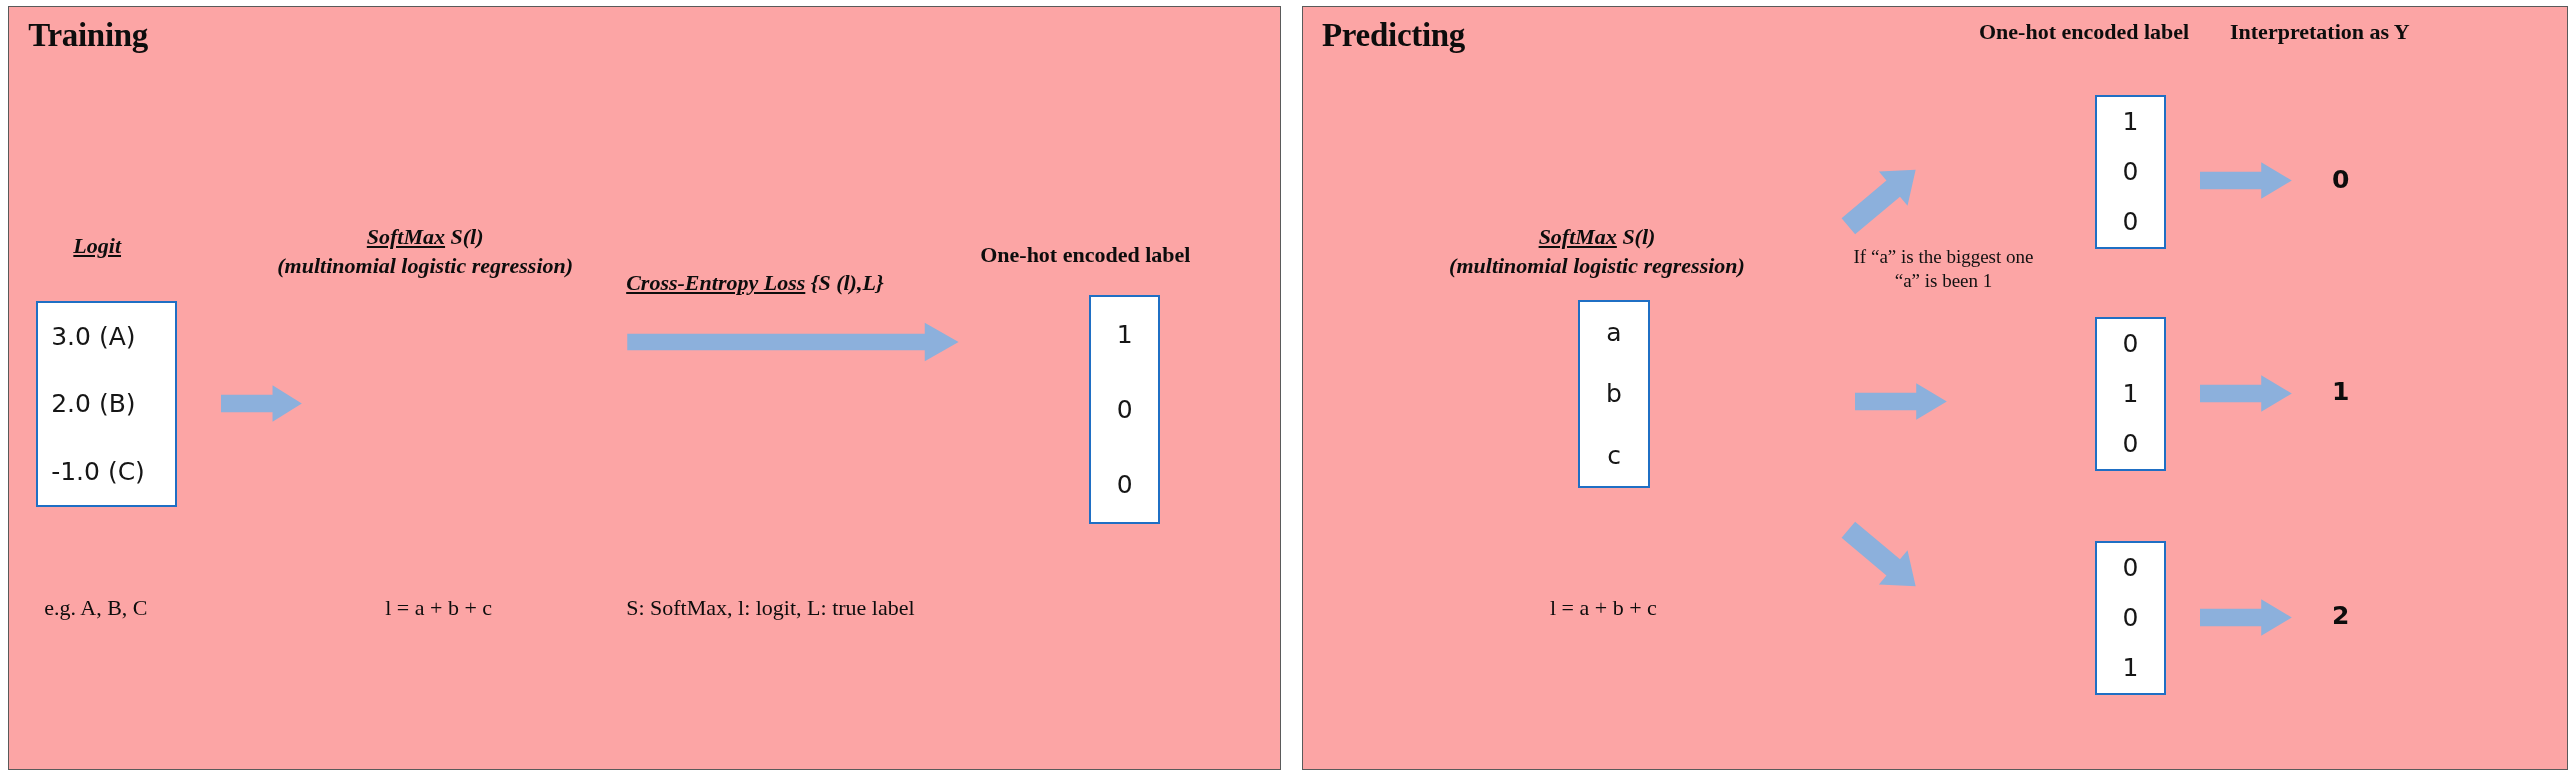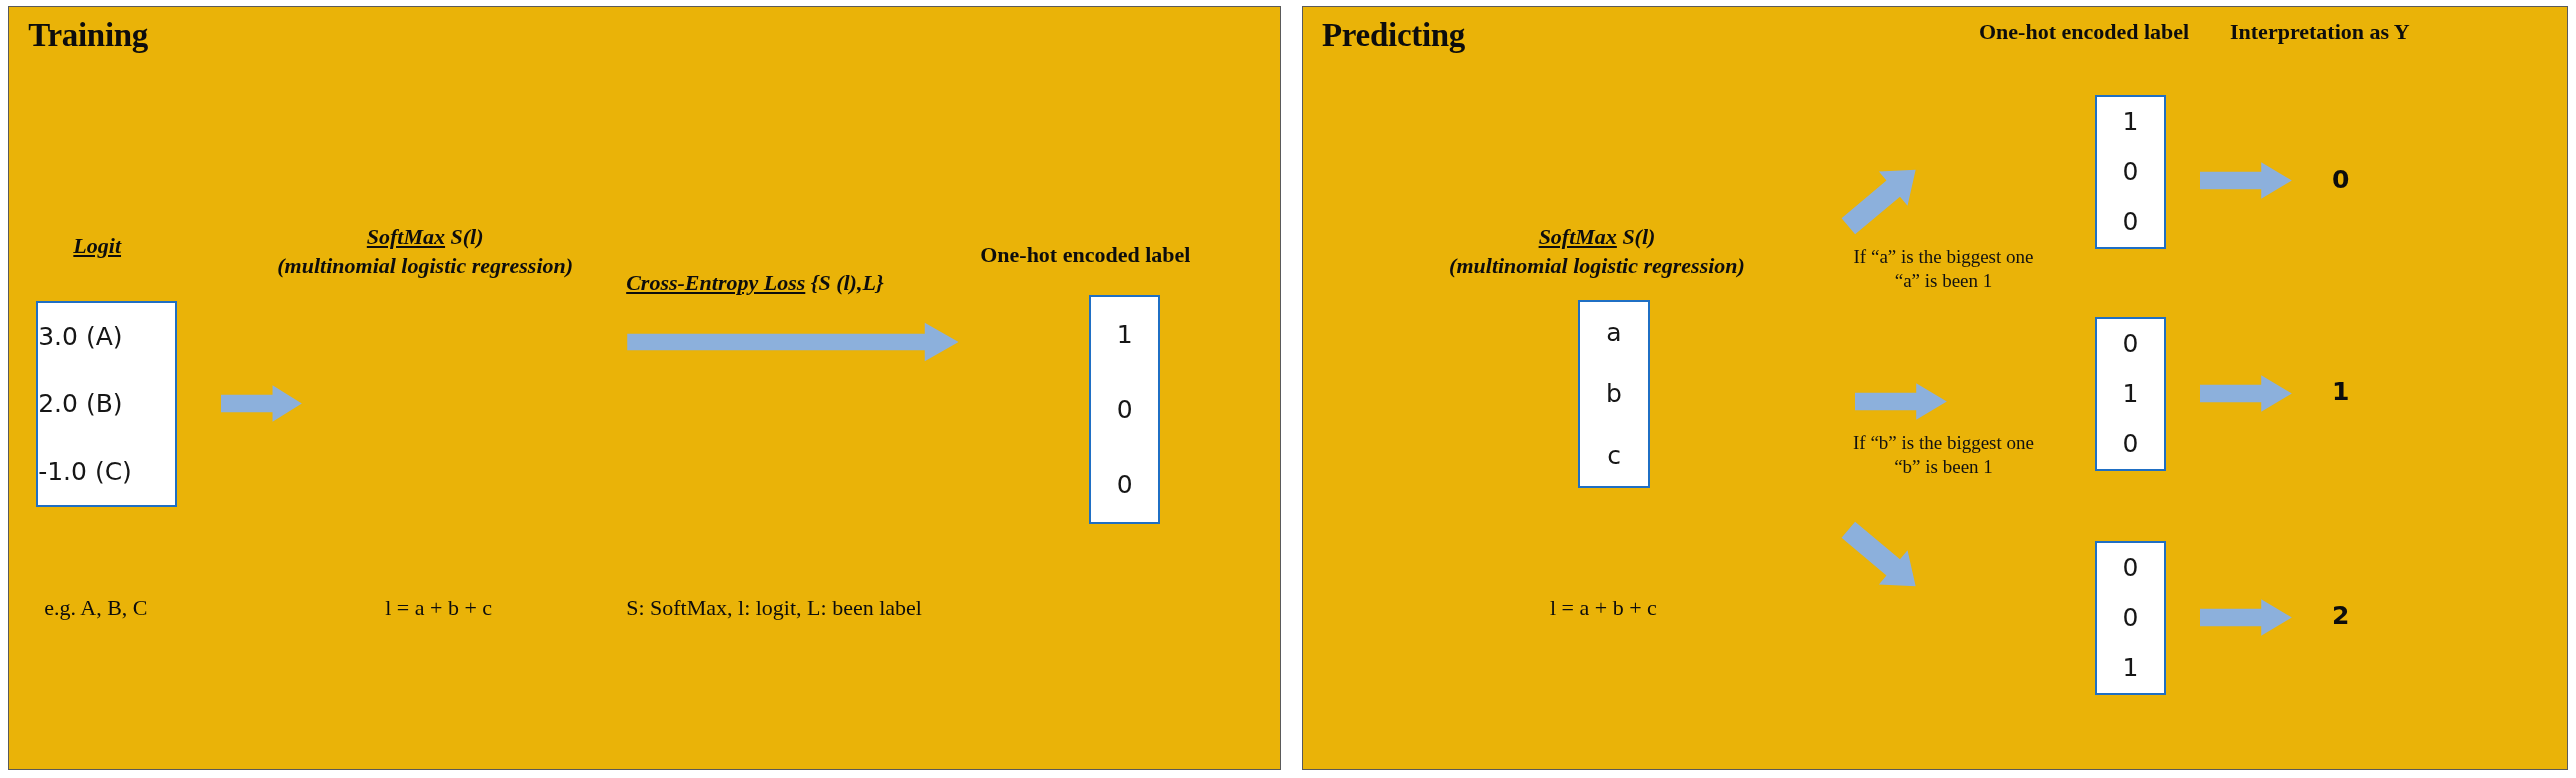--- a/index.html
+++ b/index.html
@@ -21,7 +21,7 @@
     position: absolute;
     box-sizing: border-box;
     border: 1.8px solid #5a5a5a;
-    background: #eab308;
+    background: #fca5a5;
   }
   #panel-training  { left: 8.2px;   top: 5.9px; width: 1273px; height: 764px; }
   #panel-predicting{ left: 1302px; top: 5.9px; width: 1266px; height: 764px; }

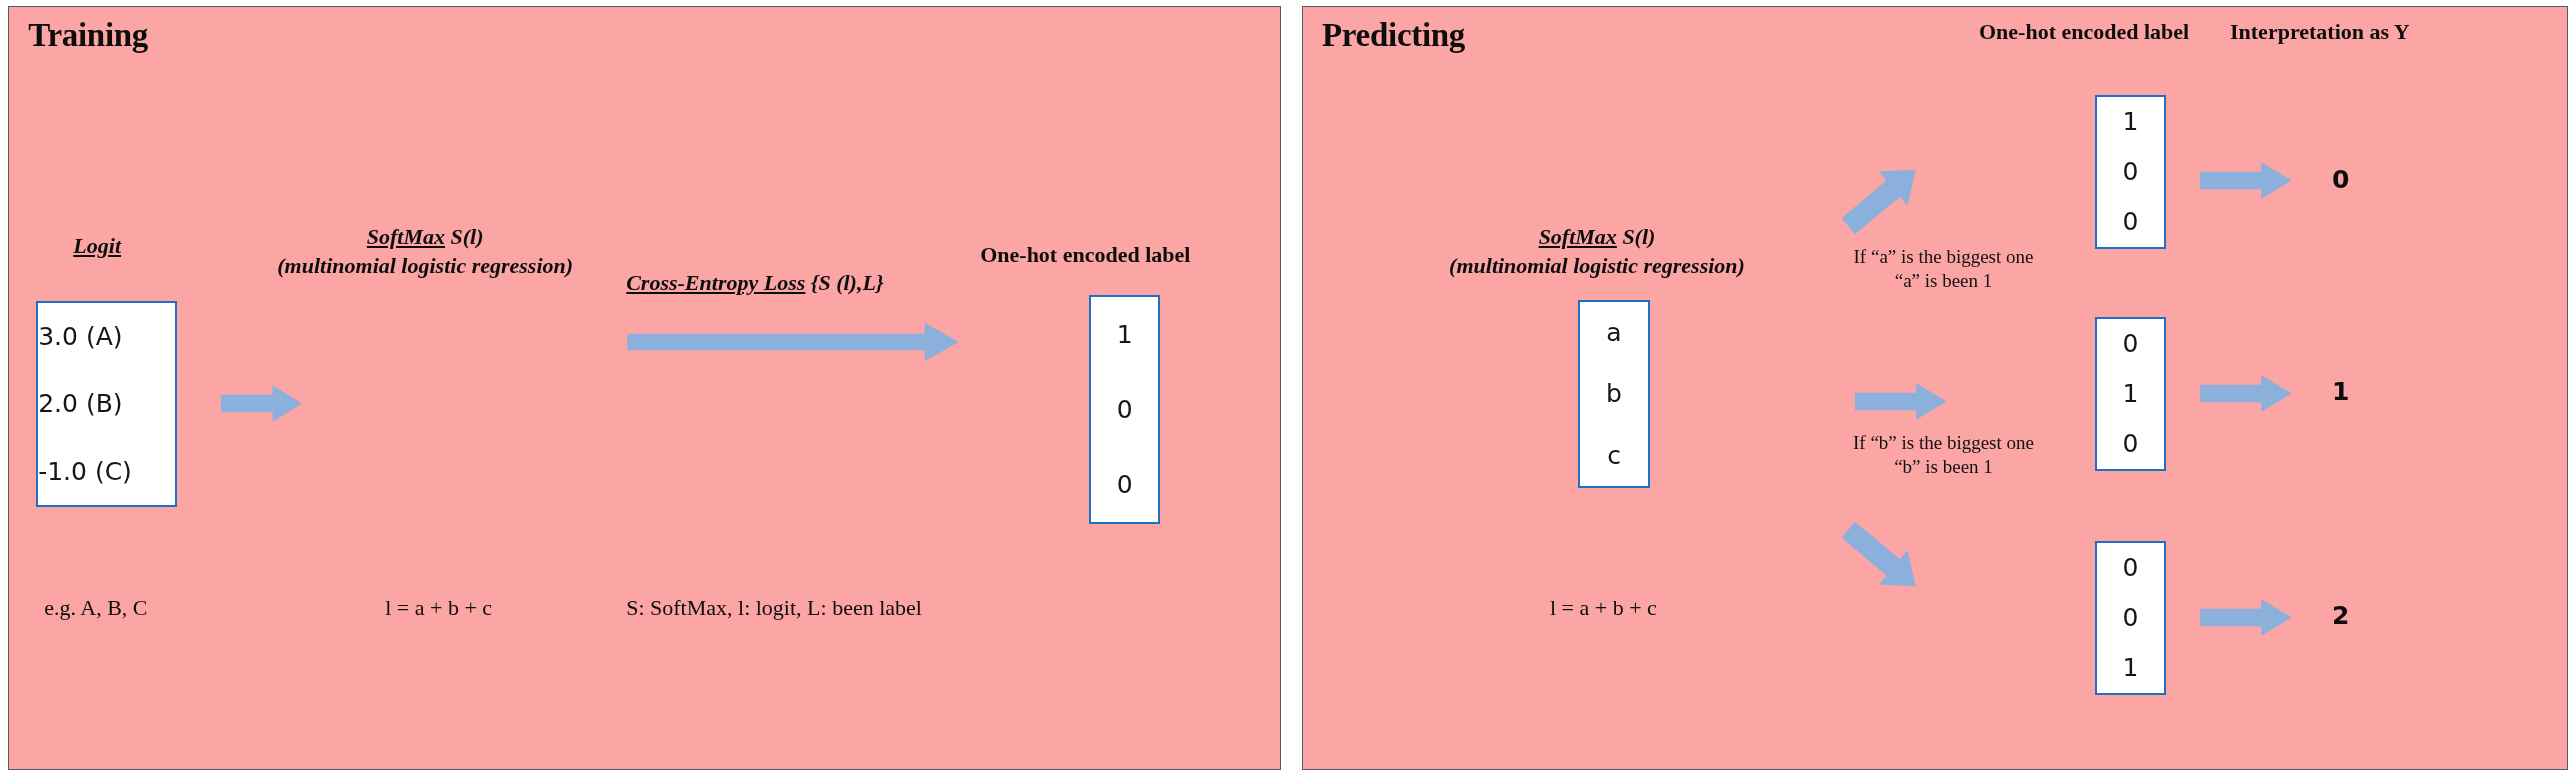--- a/index.html
+++ b/index.html
@@ -70,7 +70,7 @@
     font-size: 25px;
     color: #161616;
   }
-  .vec-box.wide { align-items: flex-start; }
+  .vec-box.wide { align-items: flex-start; padding-left: 13px; }
   .vec-cell { line-height: 1; }
 
   

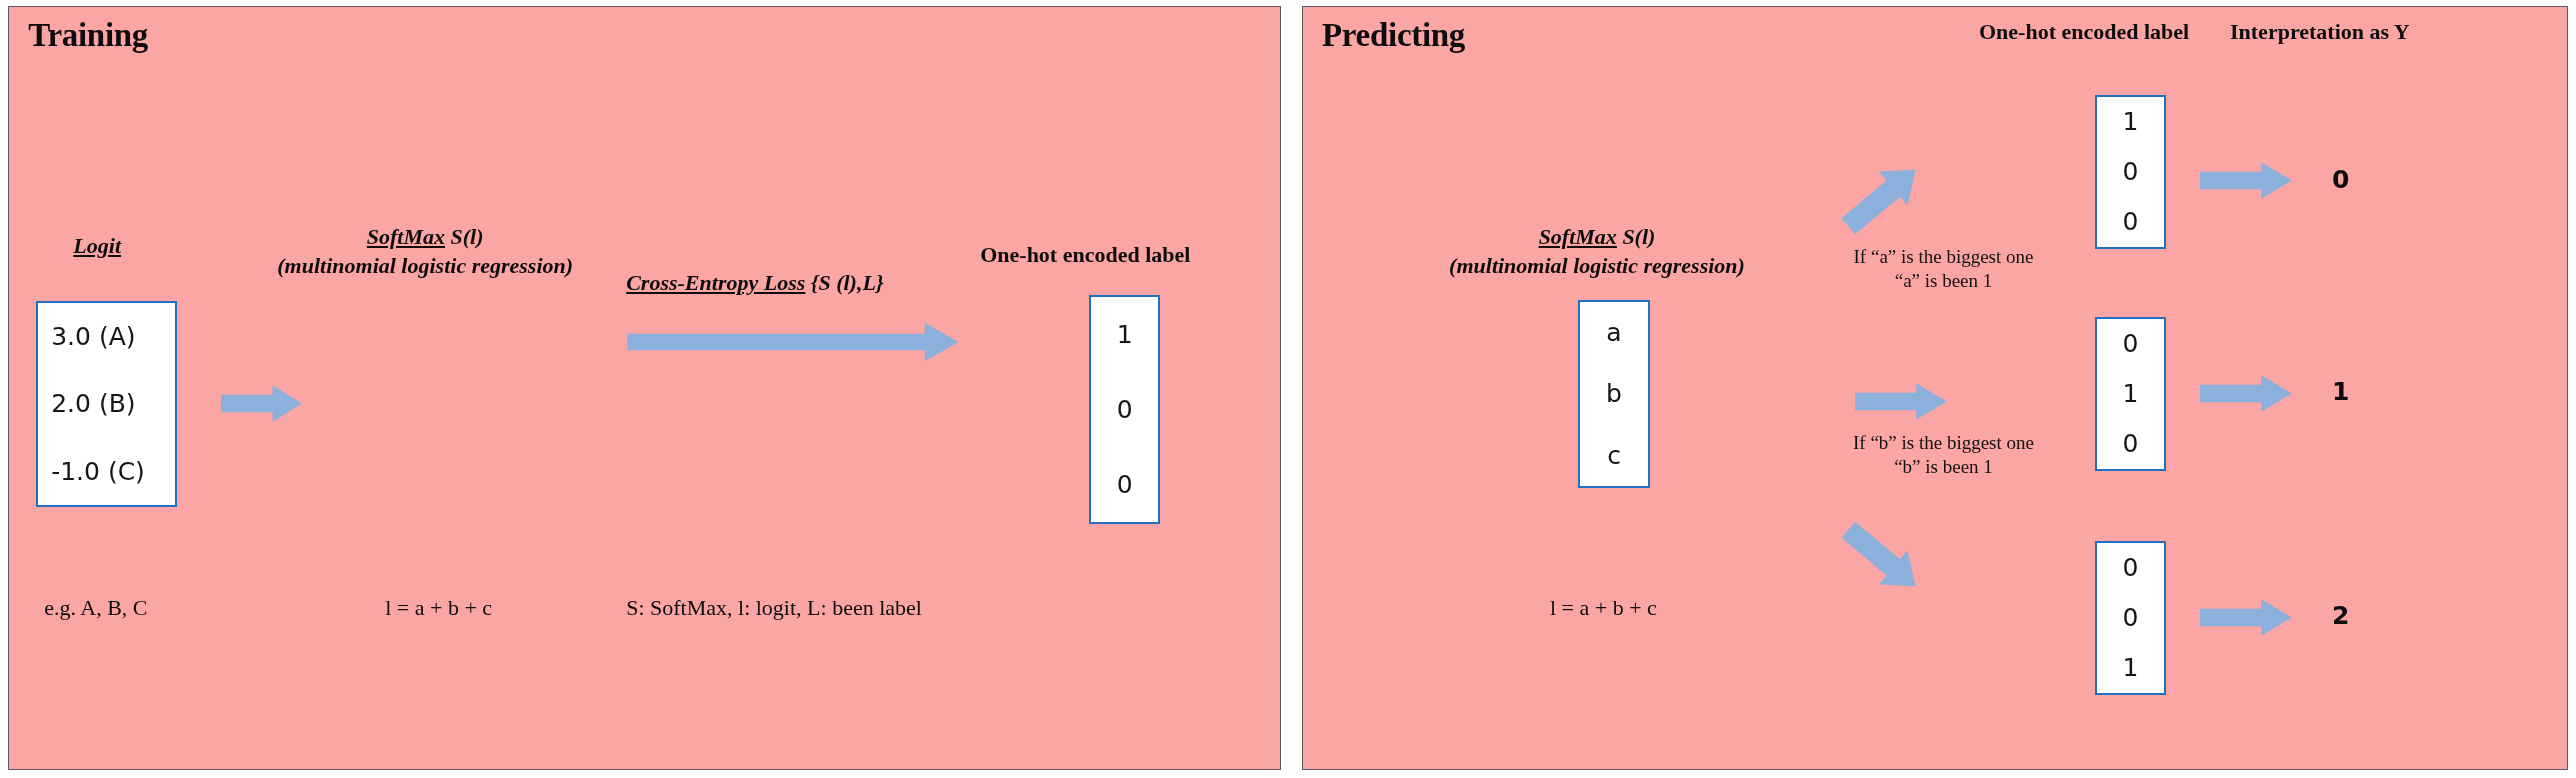--- a/index.html
+++ b/index.html
@@ -204,10 +204,6 @@
         <polygon points="0,18 104,18 104,2 156,33 104,64 104,48 0,48" fill="#8cb0dc"></polygon>
       </svg>
     </div>
-    <div class="cond" style="left:517px; top:424px; width:247px;">
-      <div>If “b” is the biggest one</div>
-      <div>“b” is been 1</div>
-    </div>
 
     <div class="vec-box" id="onehot-box-b" style="left:792px; top:310px; width:71px; height:154px;">
       <div class="vec-cell">0</div>

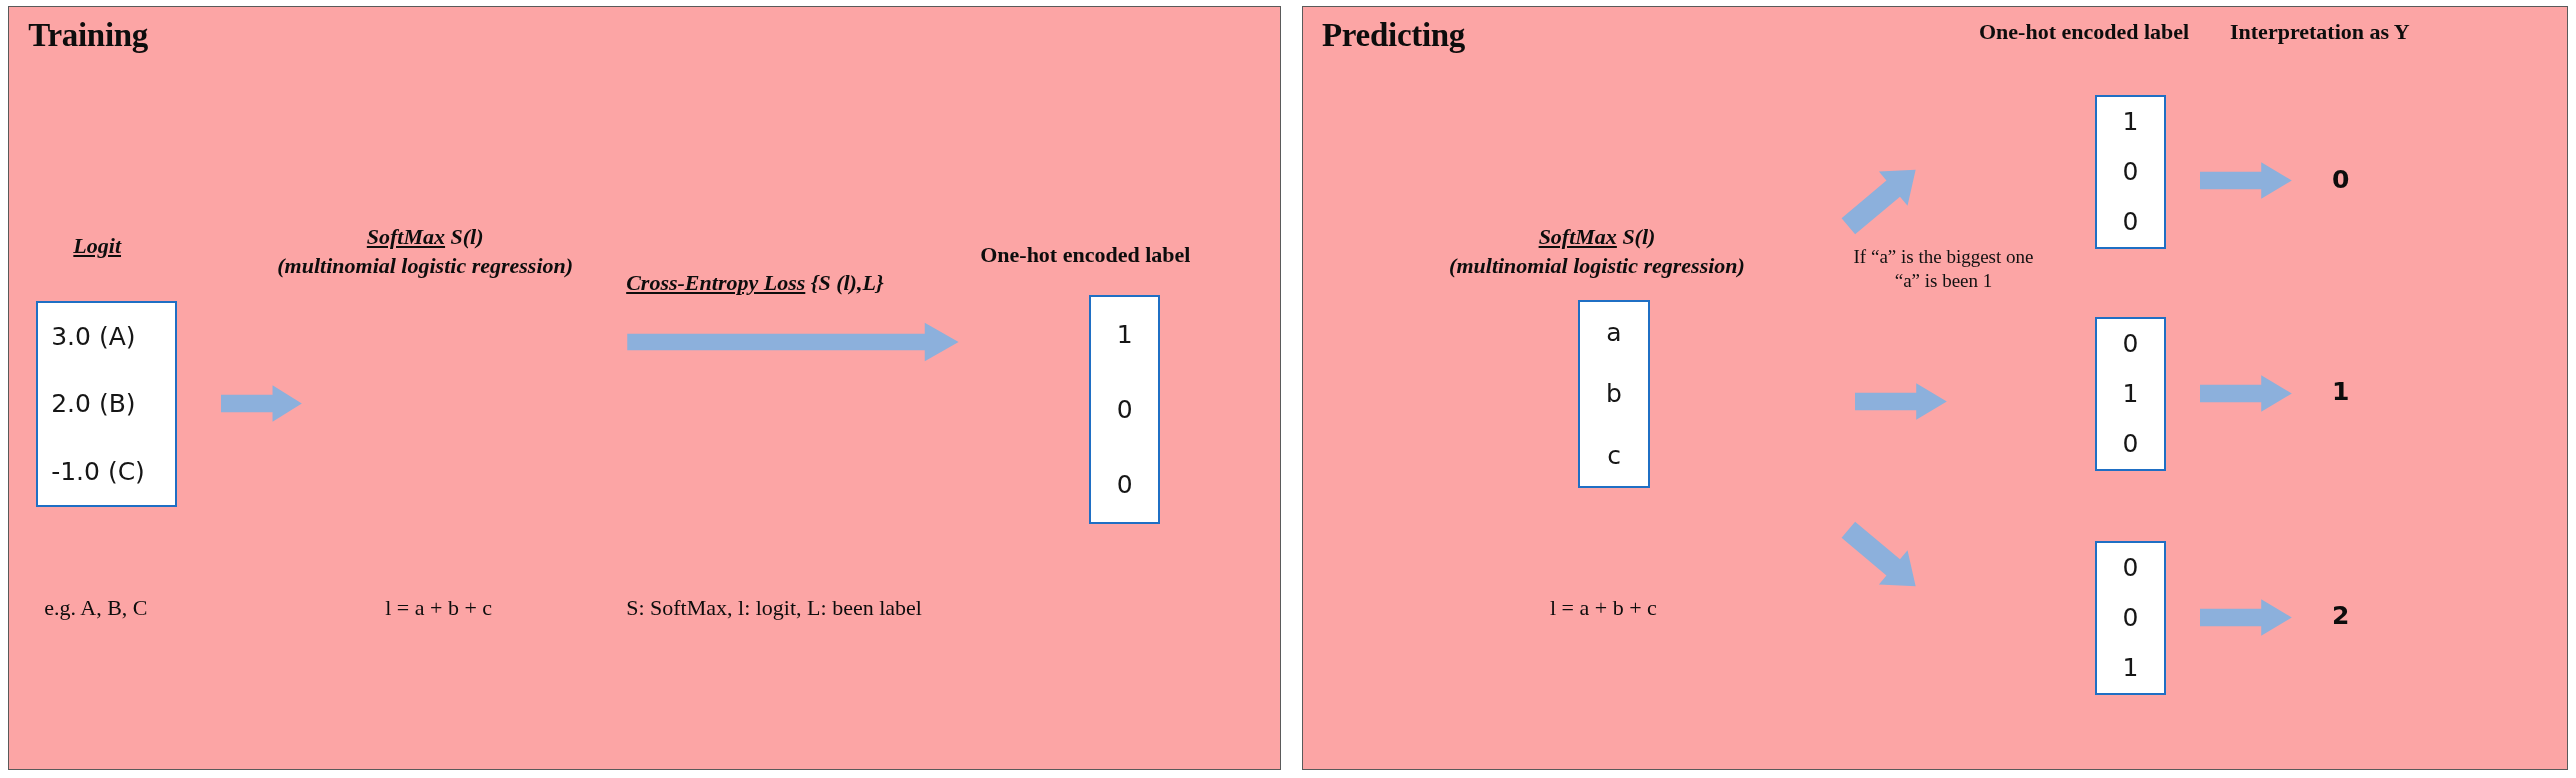--- a/index.html
+++ b/index.html
@@ -142,7 +142,7 @@
       </svg>
     </div>
 
-    <div class="txt plain" style="left:617px; top:588px;">S: SoftMax, l: logit, L: been label</div>
+    <div class="txt plain" style="left:617px; top:588px;">S: SoftMax, l: logit, L: true label</div>
 
     <div class="txt hdr-bold" style="left:971px; top:235px;">One-hot encoded label</div>
 

